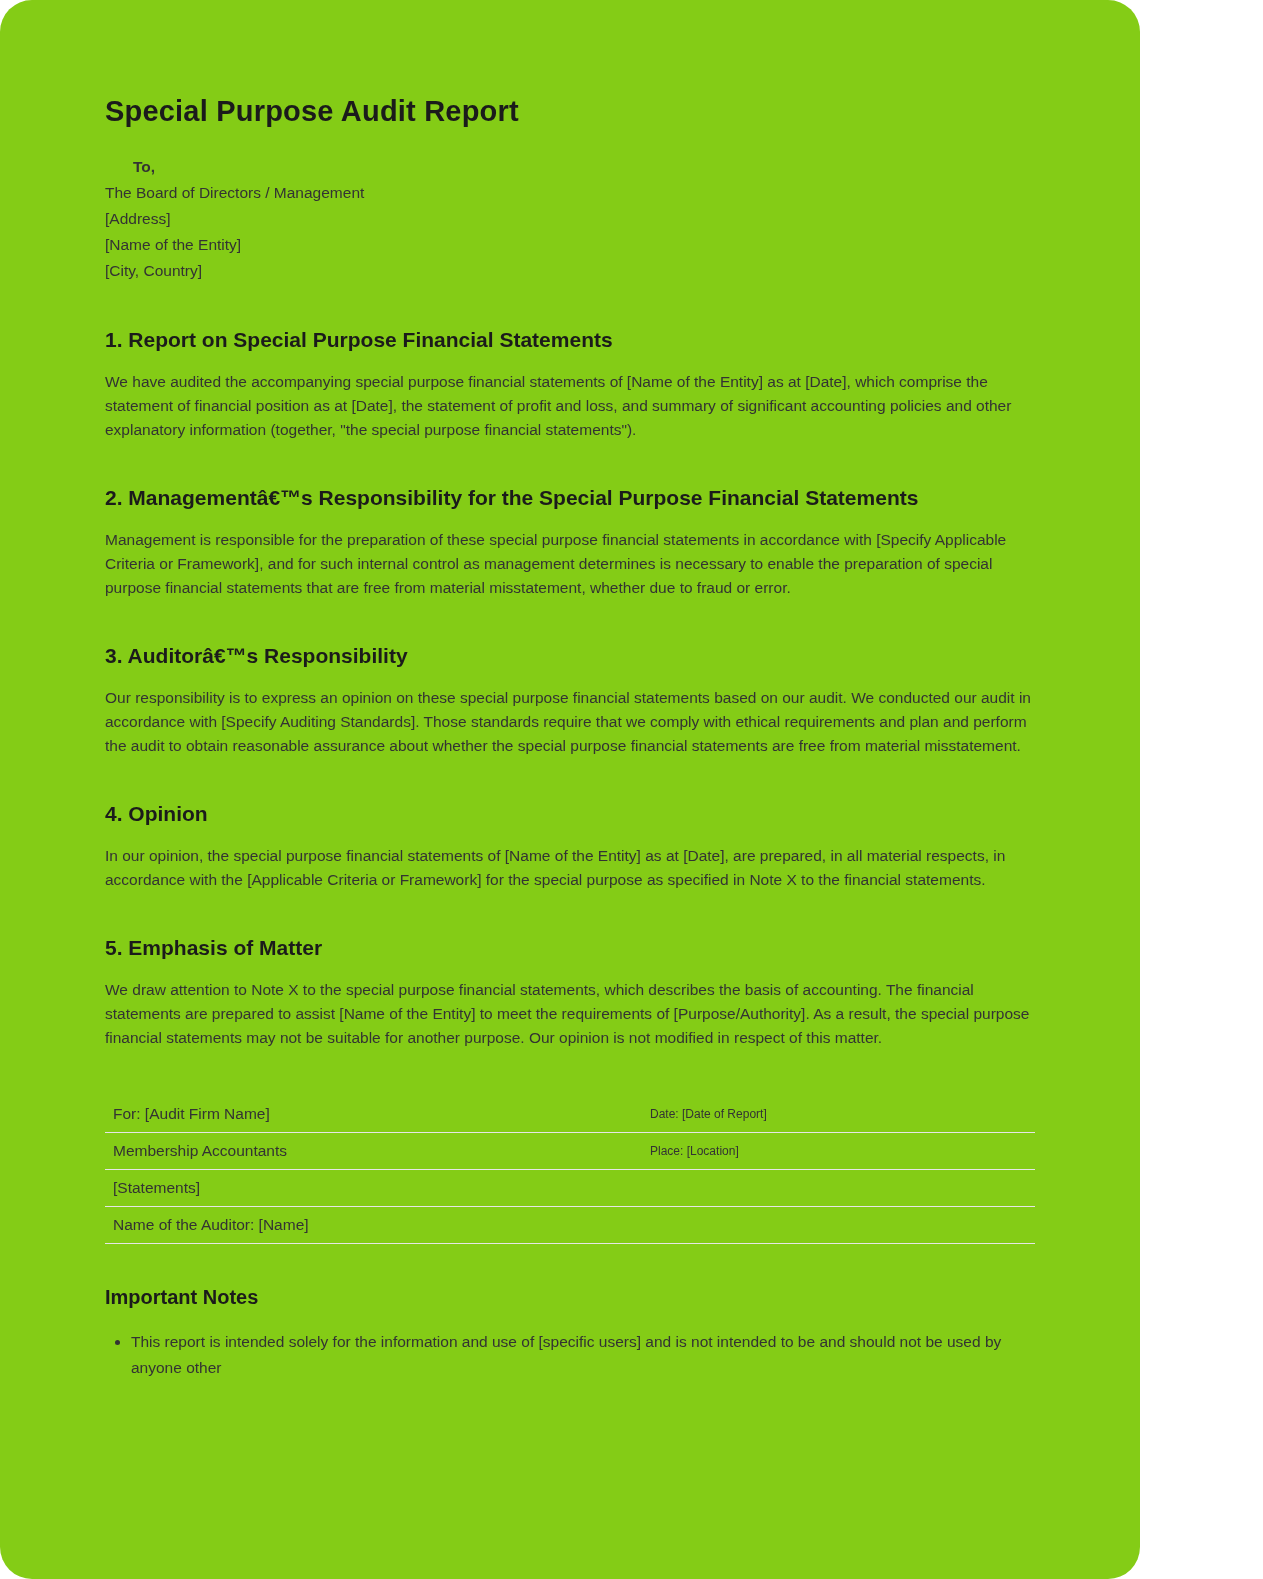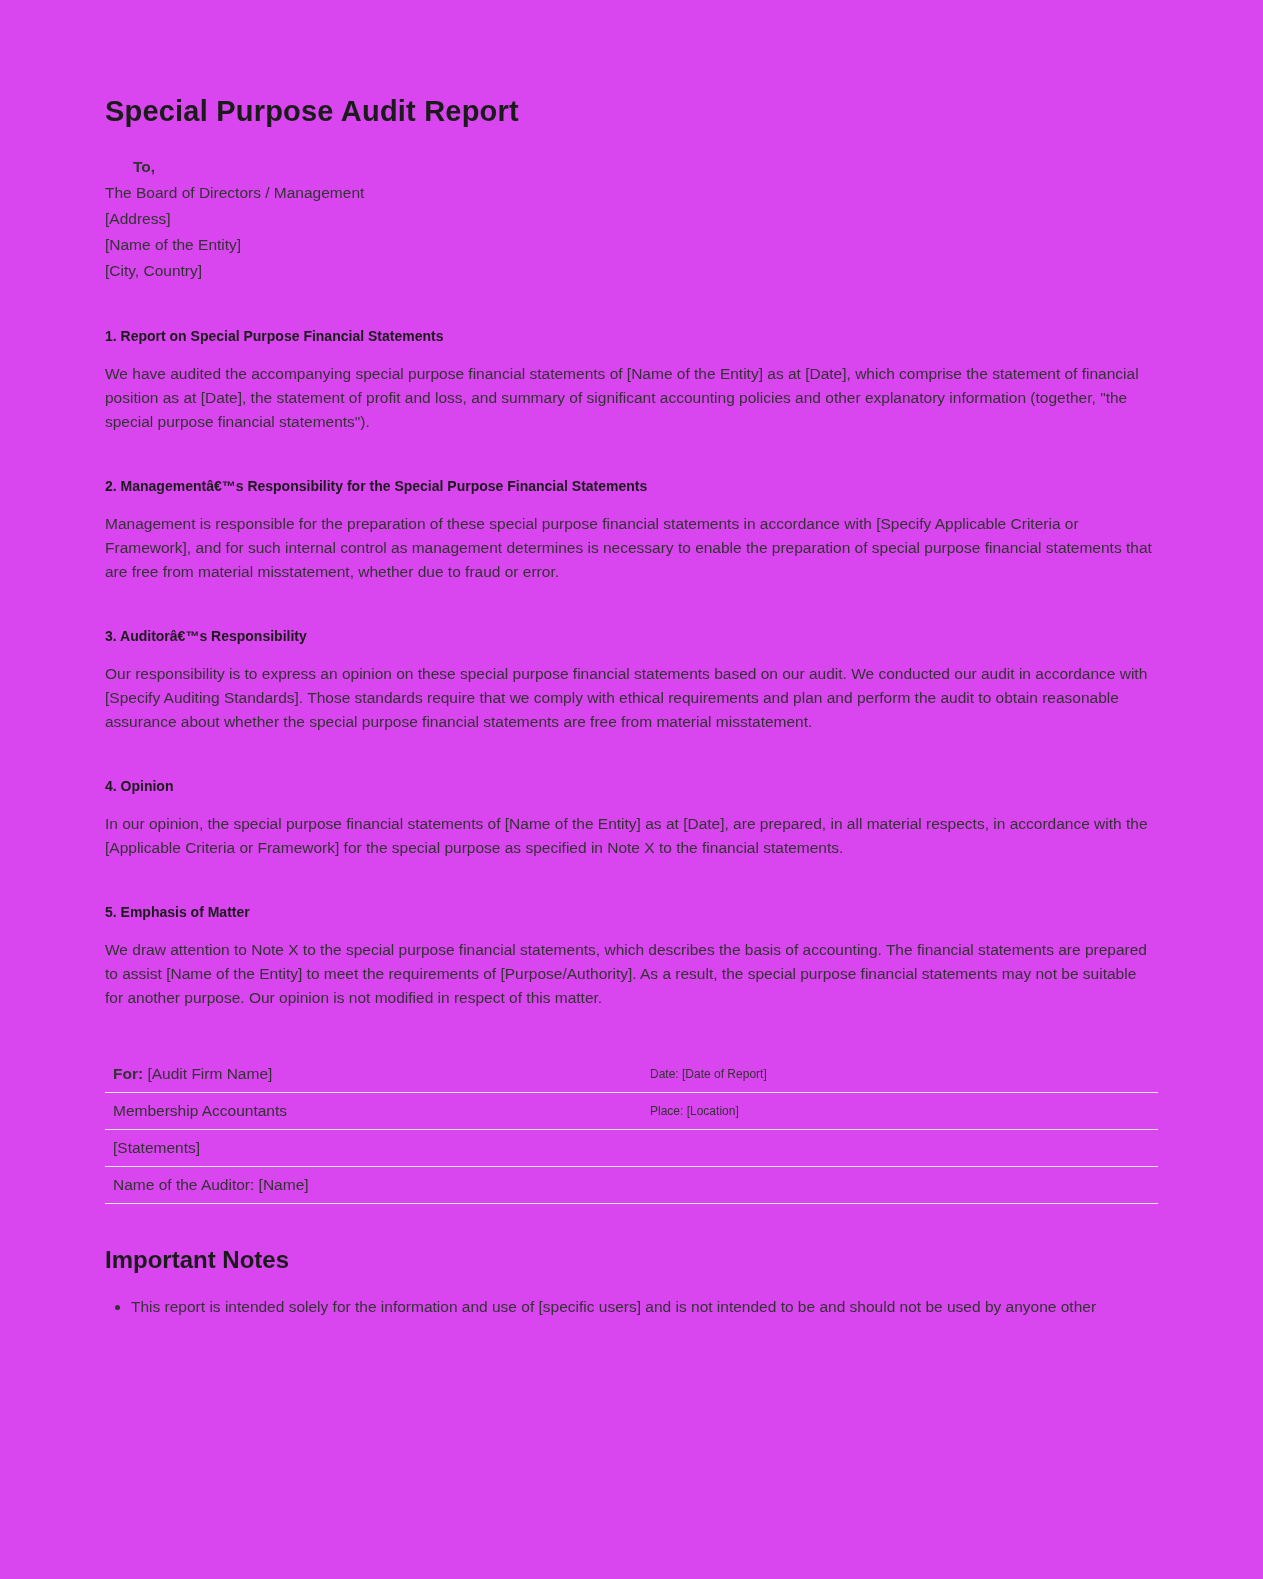--- a/index.html
+++ b/index.html
@@ -10,10 +10,11 @@
   }
   .page {
     position: relative;
-    width: 1263px;
+    width: 1140px;
     height: 1579px;
-    background: #d946ef;
+    background: #84cc16;
     overflow: hidden;
+    border-radius: 32px;
   }
   .content {
     padding: 95px 105px 0 105px;

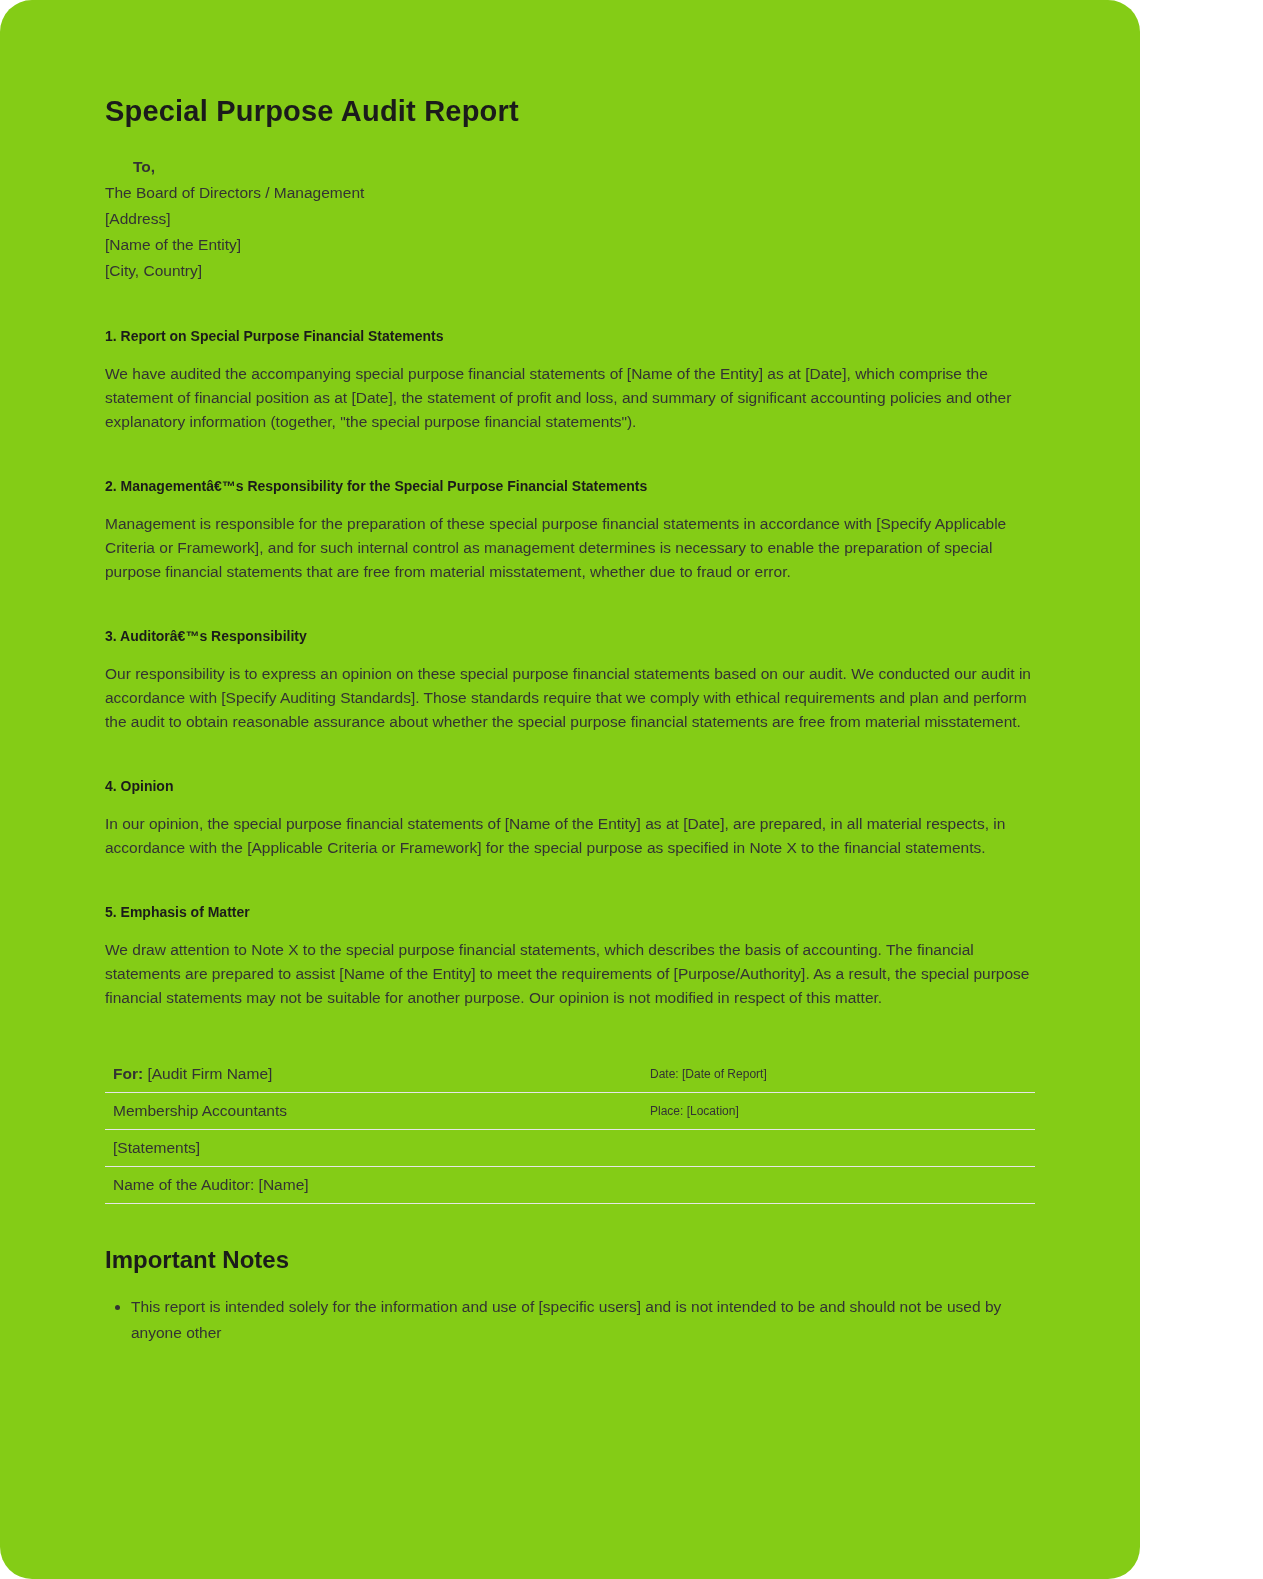--- a/index.html
+++ b/index.html
@@ -37,7 +37,7 @@
     line-height: 26px;
   }
   .section-heading {
-    font-size: 14px;
+    font-size: 21px;
     font-weight: 700;
     color: var(--heading-color, #1b1b1b);
     margin-top: 44px;

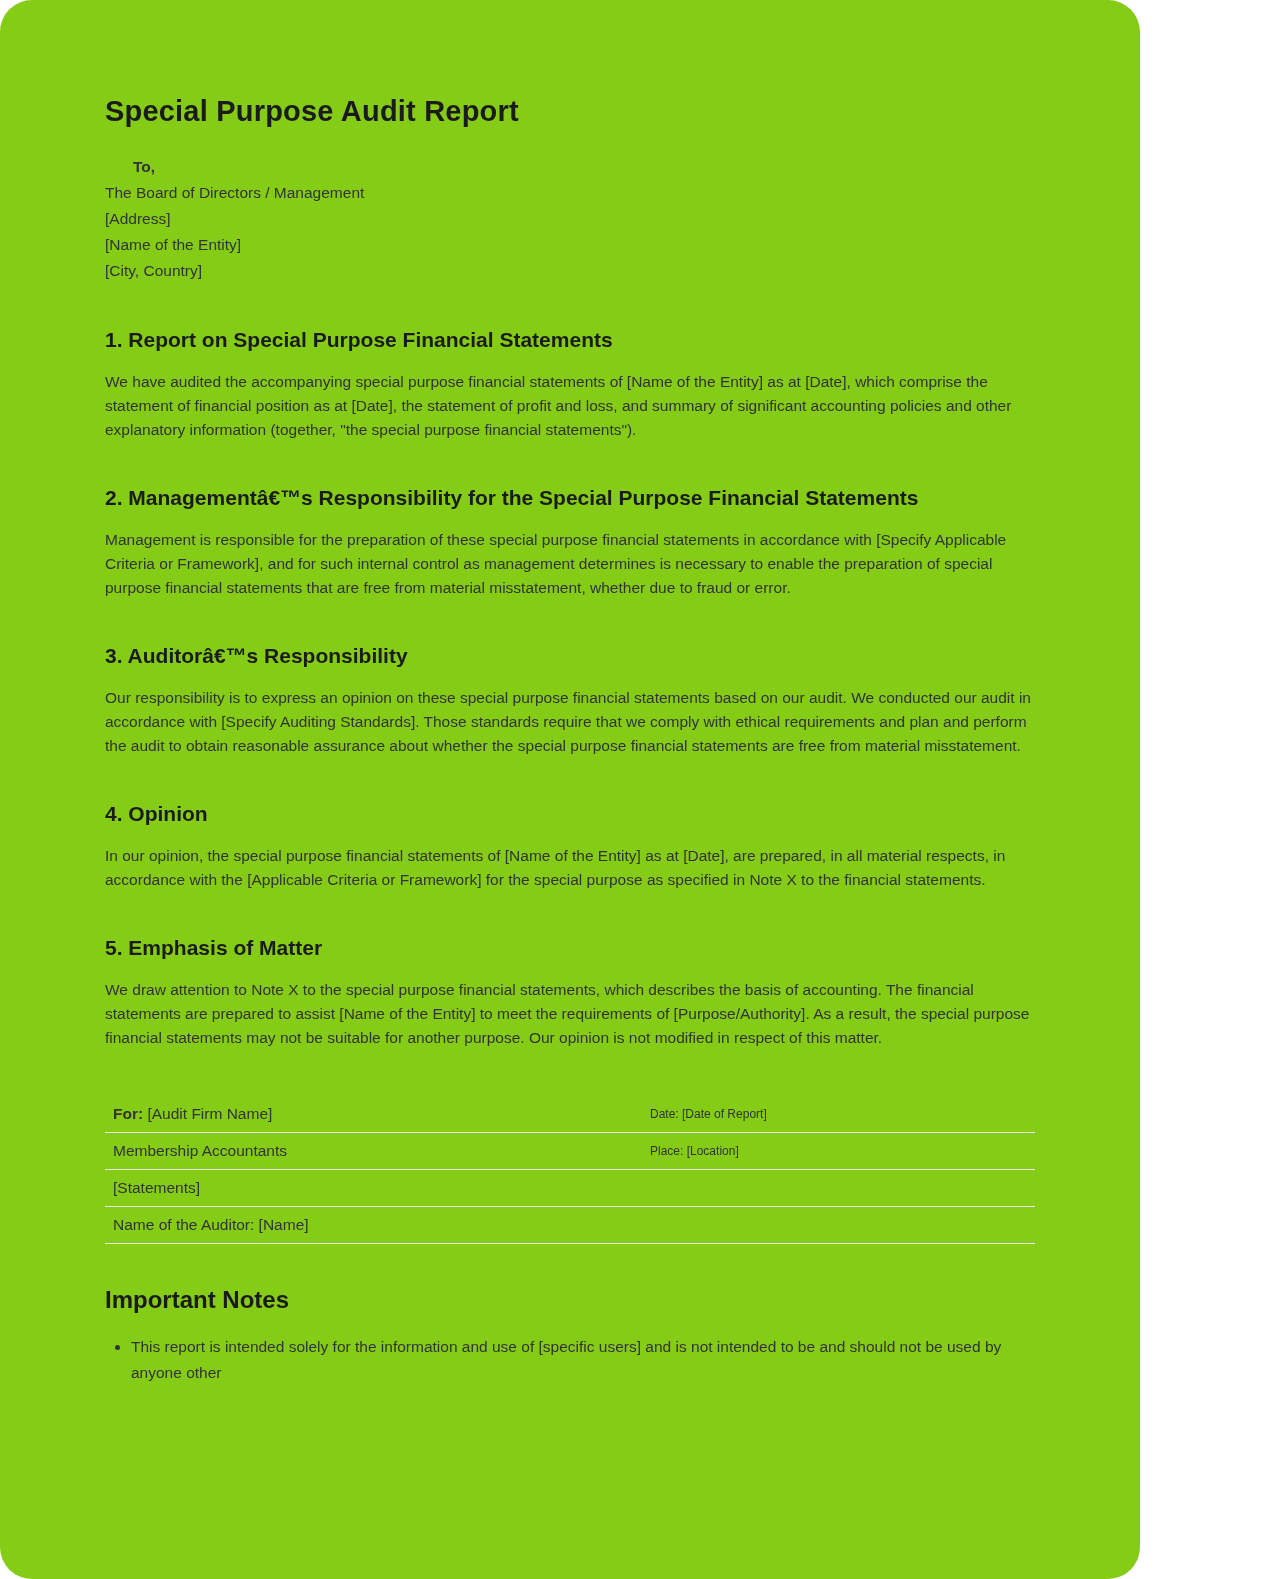--- a/index.html
+++ b/index.html
@@ -67,7 +67,7 @@
     flex: 1;
     font-size: 12px;
   }
-  .bold { font-weight: 700; }
+  .bold { font-weight: 400; }
   .notes-heading {
     font-size: 24px;
     font-weight: 700;

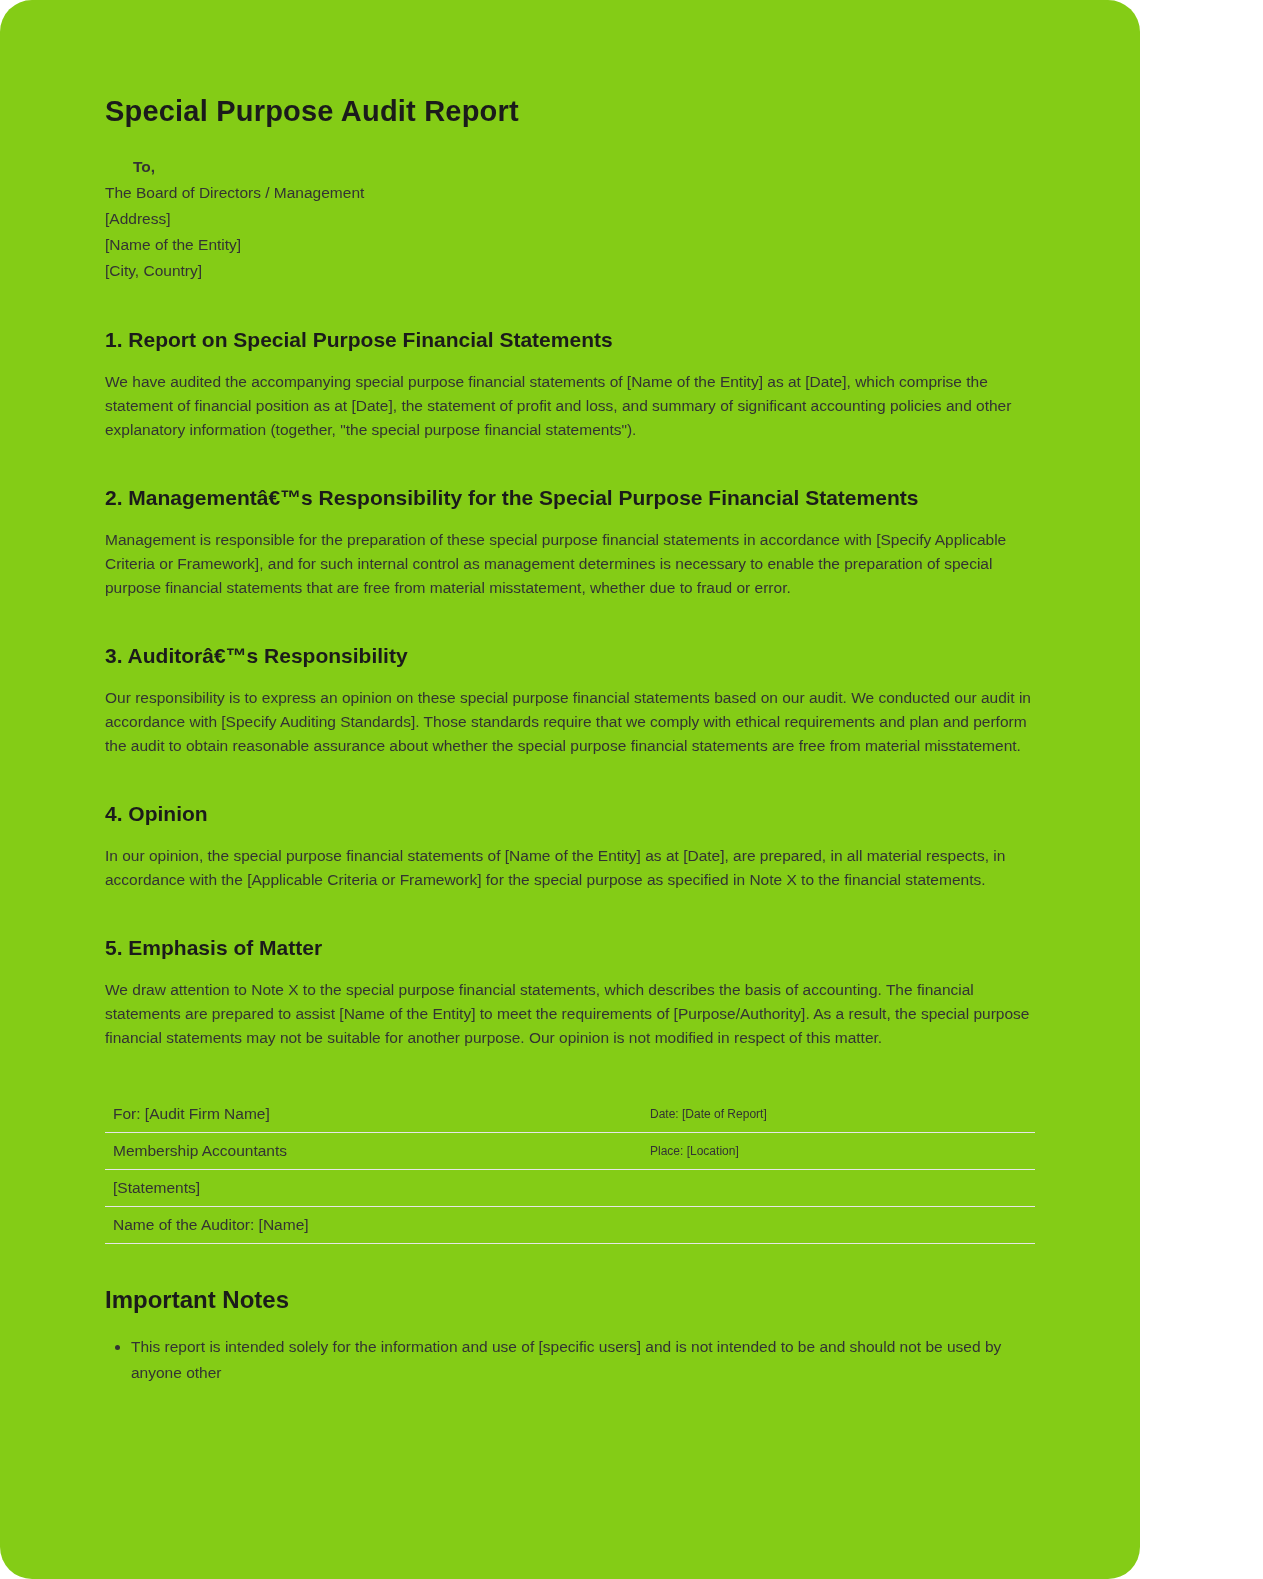--- a/index.html
+++ b/index.html
@@ -69,7 +69,7 @@
   }
   .bold { font-weight: 400; }
   .notes-heading {
-    font-size: 24px;
+    font-size: 20px;
     font-weight: 700;
     color: var(--heading-color, #1b1b1b);
     margin-top: 42px;

